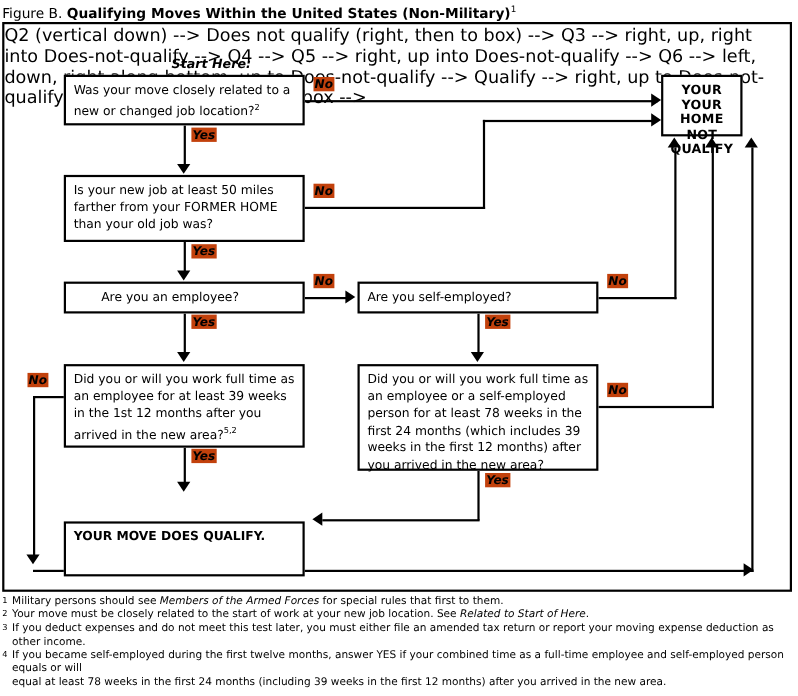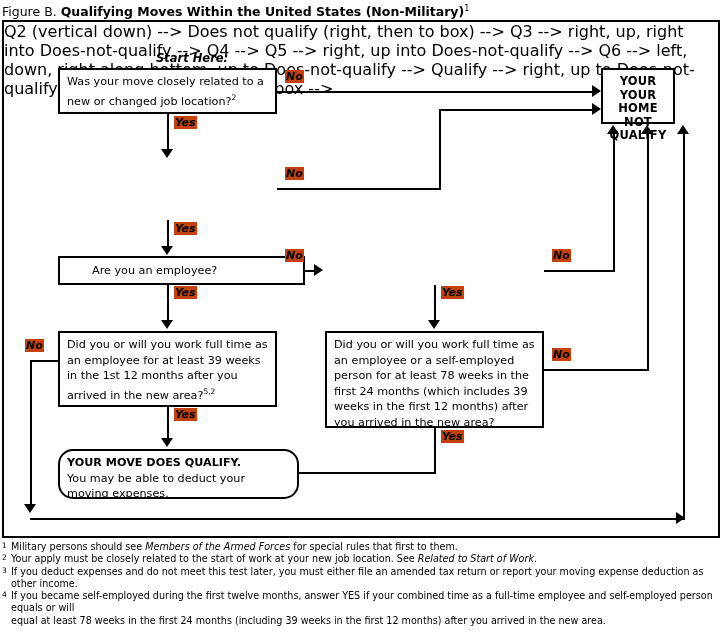--- a/index.html
+++ b/index.html
@@ -84,6 +84,9 @@
   </div>
 
   
+  <div class="node" style="left:54px;top:137px;width:219px;height:61px;">
+    <span>Is your new job at least 50 miles farther from your FORMER HOME than your old job was?</span>
+  </div>
 
   
   <div class="node" style="left:54px;top:234px;width:247px;height:29px;padding-top:5px;padding-left:32px;">

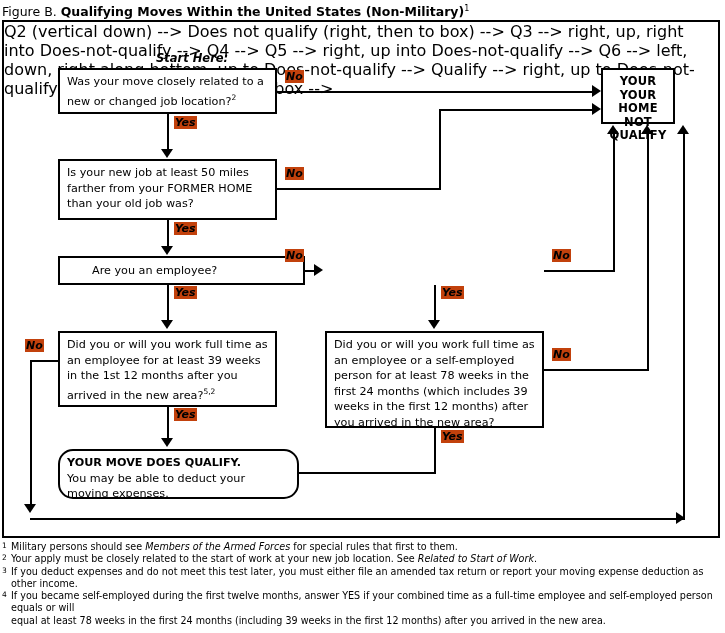--- a/index.html
+++ b/index.html
@@ -89,7 +89,7 @@
   </div>
 
   
-  <div class="node" style="left:54px;top:234px;width:247px;height:29px;padding-top:5px;padding-left:32px;">
+  <div class="node" style="left:54px;top:234px;width:219px;height:29px;padding-top:5px;padding-left:32px;">
     <span>Are you an employee?</span>
   </div>
 

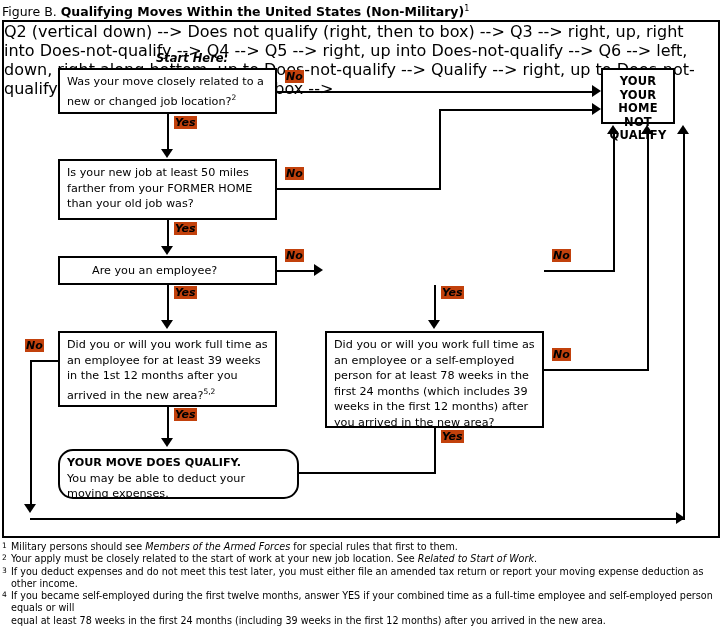--- a/index.html
+++ b/index.html
@@ -94,6 +94,9 @@
   </div>
 
   
+  <div class="node" style="left:321px;top:234px;width:219px;height:29px;padding-top:5px;">
+    <span>Are you self-employed?</span>
+  </div>
 
   
   <div class="node" style="left:54px;top:309px;width:219px;height:76px;">

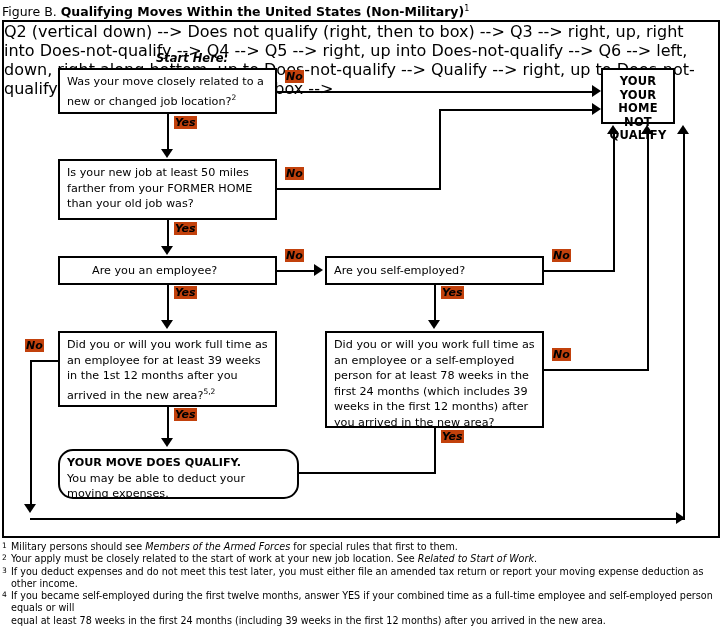--- a/index.html
+++ b/index.html
@@ -109,7 +109,7 @@
   </div>
 
   
-  <div class="node" style="left:54px;top:427px;width:241px;height:50px;border-radius:15px;">
+  <div class="node" style="left:54px;top:452px;width:219px;height:50px;">
     <b>YOUR MOVE DOES QUALIFY.</b><br>
     <span>You may be able to deduct your moving expenses.</span>
   </div>

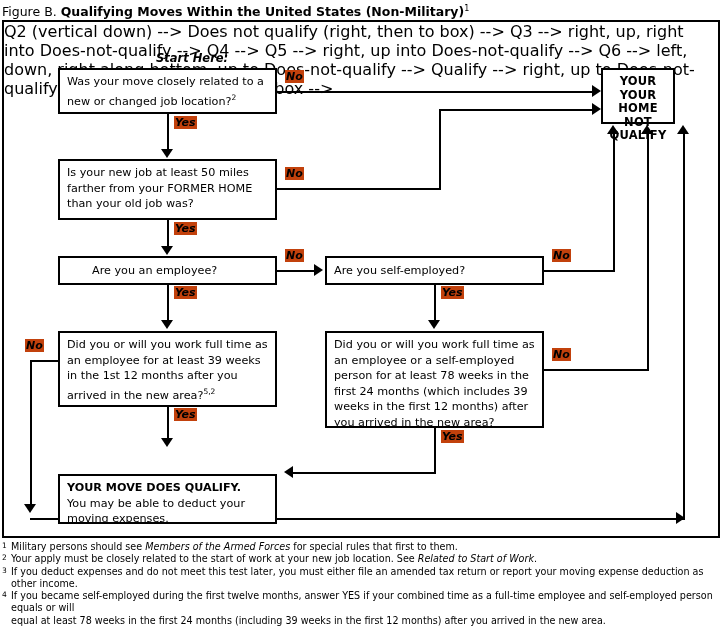--- a/index.html
+++ b/index.html
@@ -111,7 +111,6 @@
   
   <div class="node" style="left:54px;top:452px;width:219px;height:50px;">
     <b>YOUR MOVE DOES QUALIFY.</b><br>
-    <span>You may be able to deduct your moving expenses.</span>
   </div>
 
   

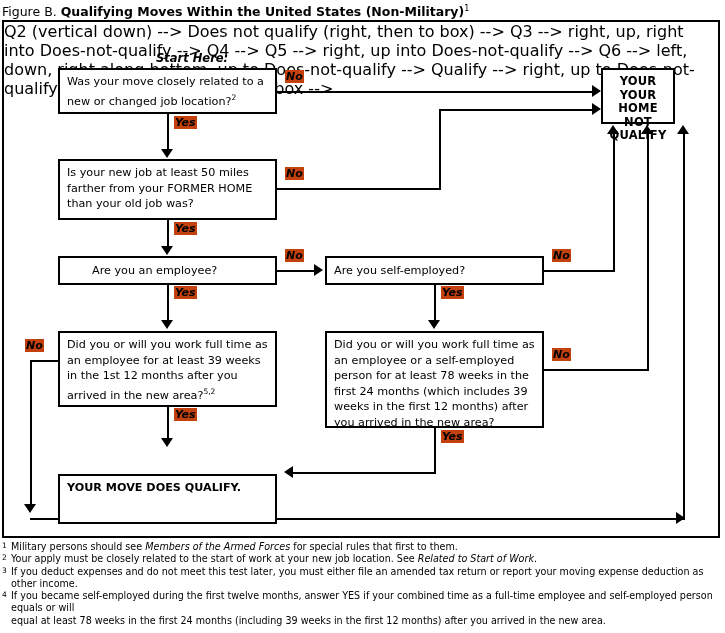--- a/index.html
+++ b/index.html
@@ -202,7 +202,7 @@
   </div>
 
   <div class="fn">
-    <span class="mk">2</span><span>Your apply must be closely related to the start of work at your new job location. See </span><i>Related to Start of Work</i><span>.</span>
+    <span class="mk">2</span><span>Your move must be closely related to the start of work at your new job location. See </span><i>Related to Start of Work</i><span>.</span>
   </div>
 
   <div class="fn">

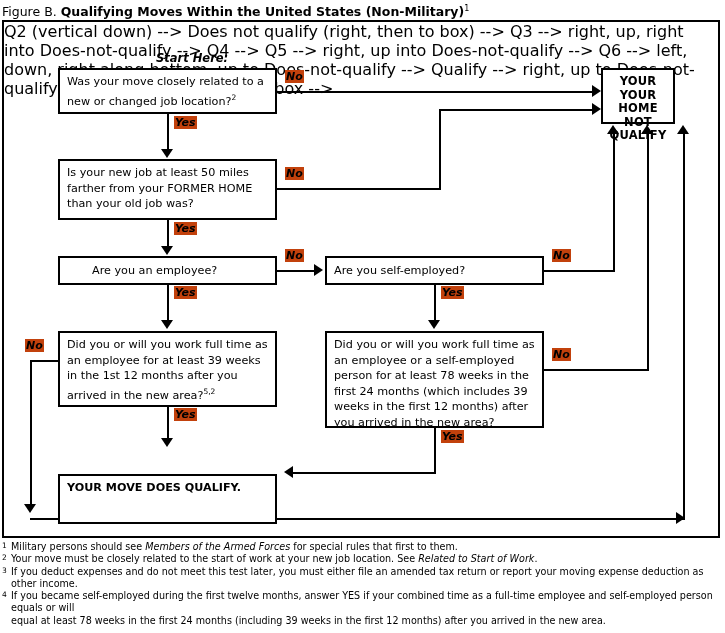--- a/index.html
+++ b/index.html
@@ -202,7 +202,7 @@
   </div>
 
   <div class="fn">
-    <span class="mk">2</span><span>Your move must be closely related to the start of work at your new job location. See </span><i>Related to Start of Work</i><span>.</span>
+    <span class="mk">2</span><span>Your move must be closely related to the start of work at your new job location. See </span><i>Related to Start of Here</i><span>.</span>
   </div>
 
   <div class="fn">

